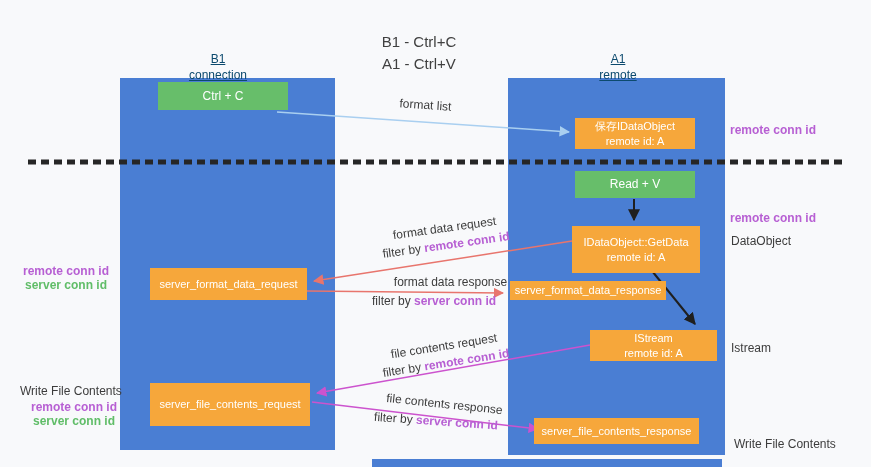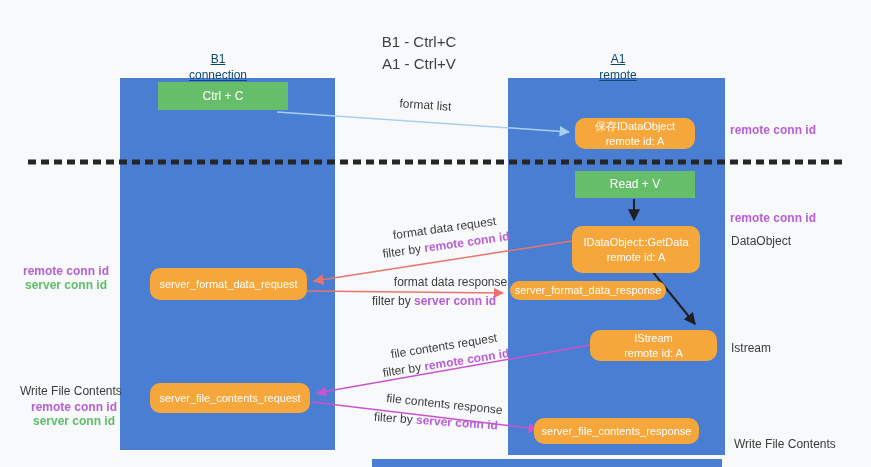--- a/index.html
+++ b/index.html
@@ -14,7 +14,7 @@
     white-space:nowrap;
   }
   .green{background:var(--node-green,#67BE6A);}
-  .orange{background:var(--node-orange,#F6A73B);border-radius:10px;}
+  .orange{background:var(--node-orange,#F6A73B);}
   .lbl{position:absolute;font-size:12px;color:#3c3c3c;white-space:nowrap;}
   .title{position:absolute;font-size:15px;line-height:1.45;color:#404040;text-align:center;}
   .hdr{position:absolute;font-size:12px;line-height:1.3;color:#0c4a6e;text-align:center;text-decoration:underline;}

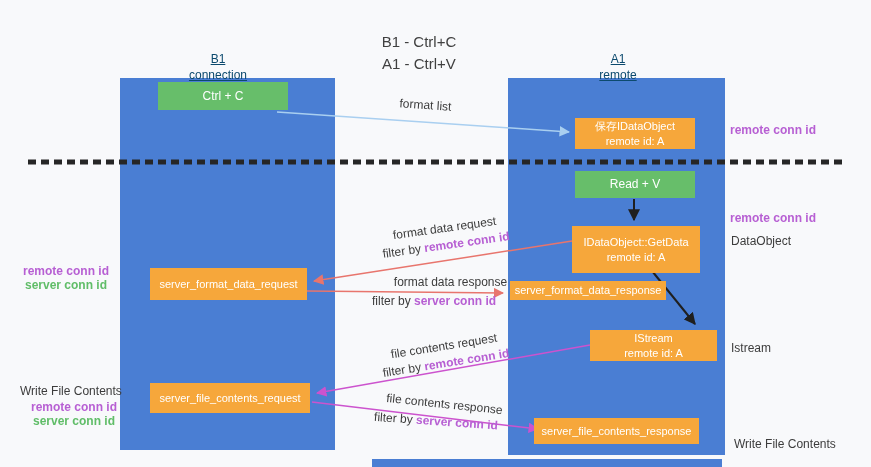--- a/index.html
+++ b/index.html
@@ -102,7 +102,7 @@
     <div>remote id: A</div>
   </div>
 
-  <div class="node orange" style="left:150px;top:383px;width:160px;height:30px;">
+  <div class="node orange" style="left:150px;top:383px;width:160px;height:43px;">
     <div>server_file_contents_request</div>
   </div>
 

